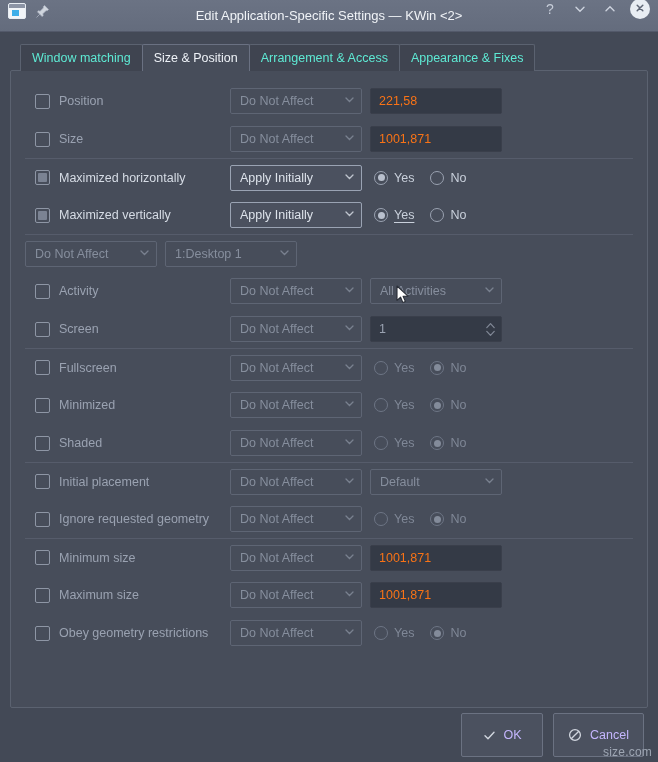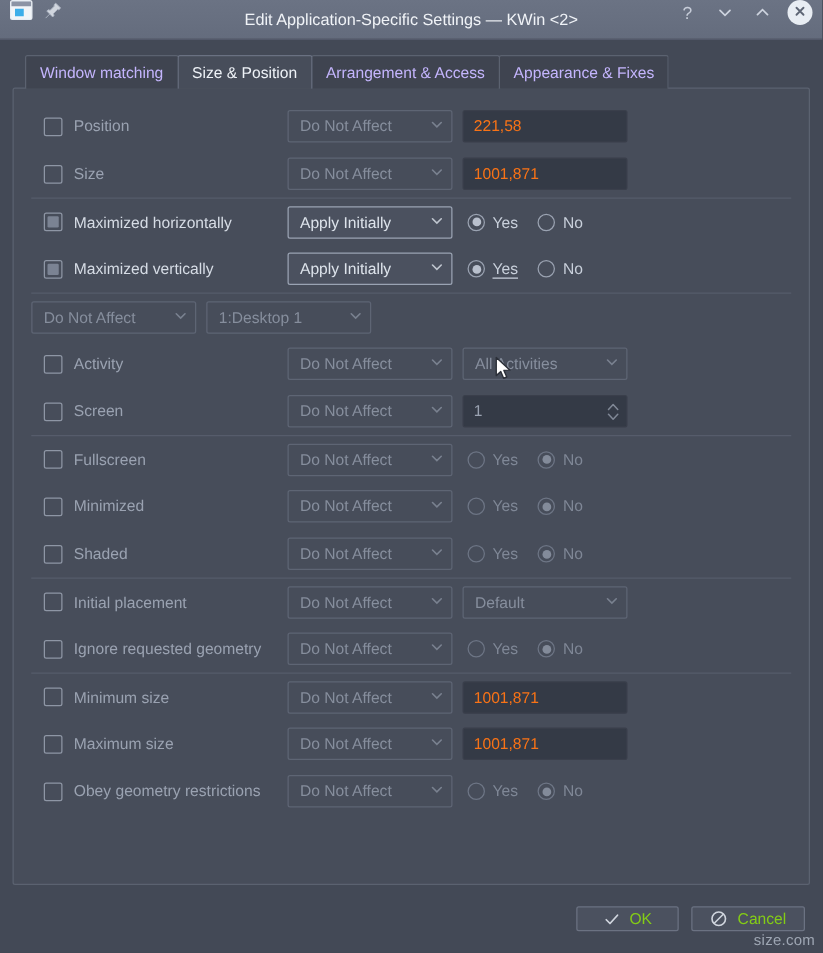--- a/index.html
+++ b/index.html
@@ -33,8 +33,8 @@
     background: linear-gradient(#6b7384, #646c7d);
     border-bottom: 1px solid #53596a;
     display: flex;
-    align-items: flex-start;
-    padding: 0 8px;
+    align-items: flex-end;
+    padding: 12px 8px;
   }
   .tb-left { display: flex; align-items: center; gap: 9px; z-index: 2; }
   .tb-right { display: flex; align-items: center; gap: 10px; margin-left: auto; z-index: 2; }

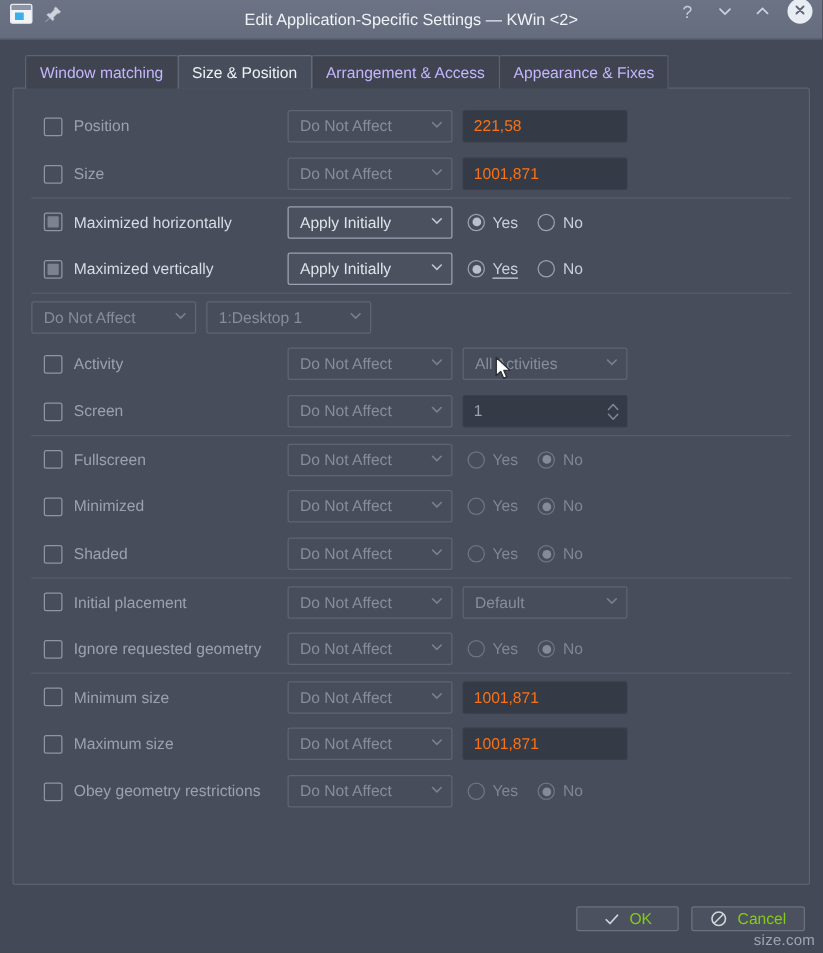--- a/index.html
+++ b/index.html
@@ -111,7 +111,7 @@
     line-height: 26px;
     padding: 0 11px;
     font-size: 12.5px;
-    color: #c4b5fd;
+    color: #5eead4;
     border: 1px solid #5b6270;
     border-bottom: none;
     border-top-left-radius: 2px;

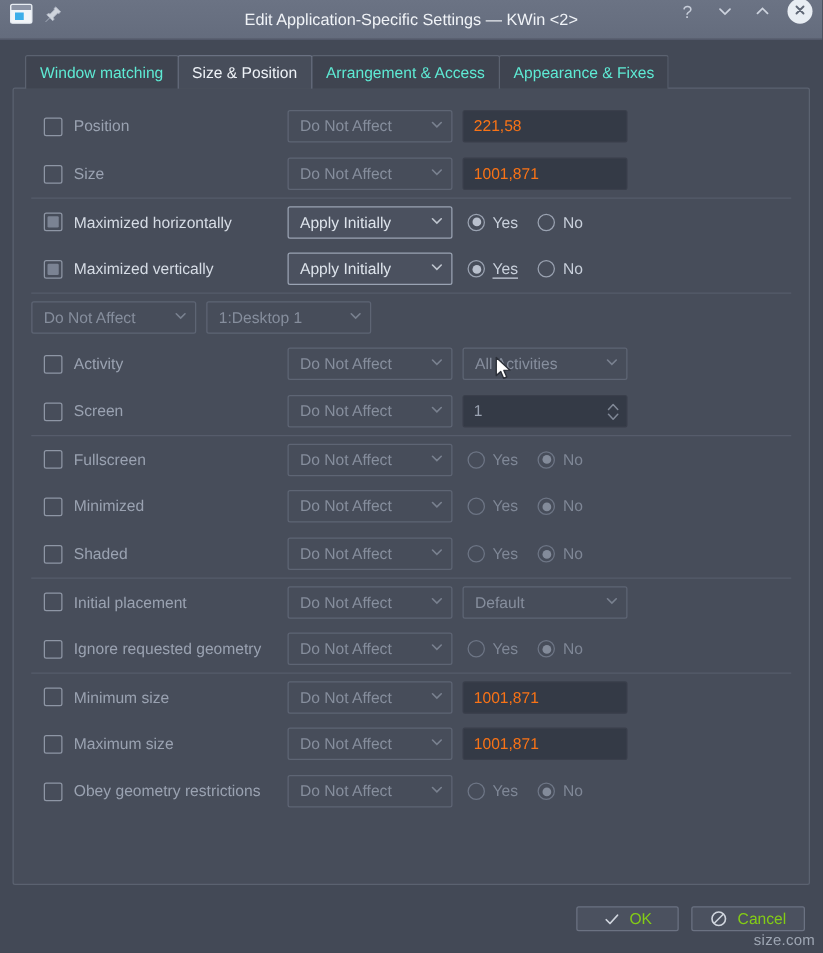--- a/index.html
+++ b/index.html
@@ -299,11 +299,11 @@
   }
   .btn {
     min-width: 82px;
-    height: 20px;
+    height: 44px;
     border: 1px solid #6b7282;
     border-radius: 2px;
     background: #4b515f;
-    color: #84cc16;
+    color: #c4b5fd;
     display: flex;
     align-items: center;
     justify-content: center;

